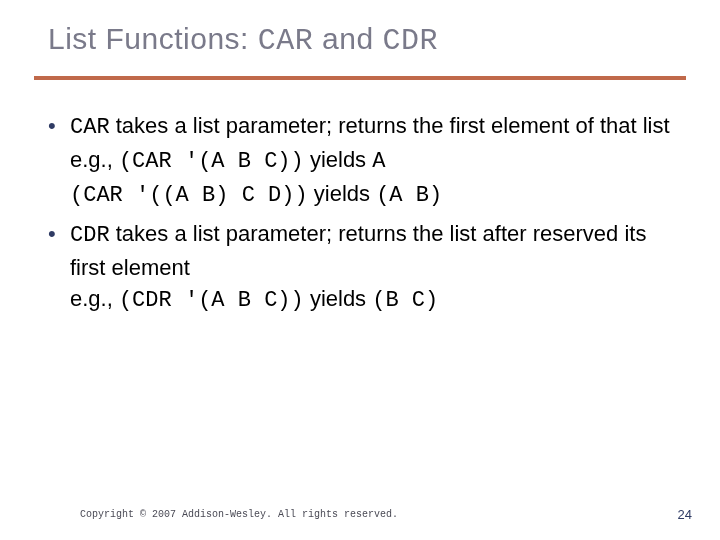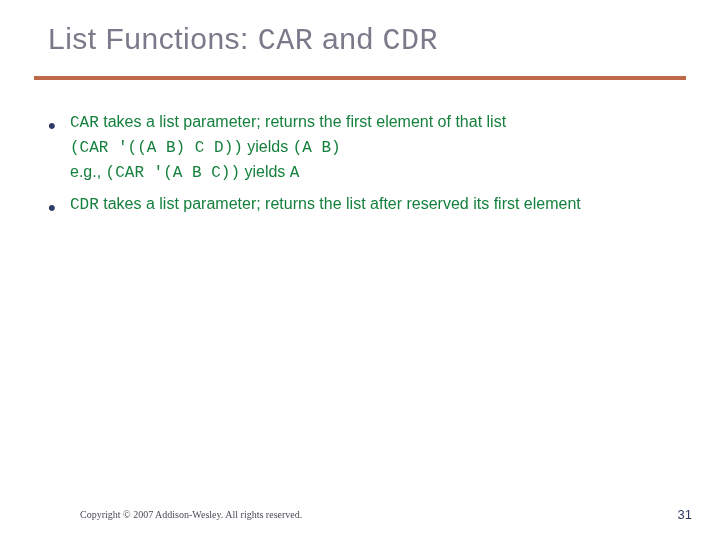--- a/index.html
+++ b/index.html
@@ -46,9 +46,9 @@
     left: 48px;
     top: 110px;
     width: 630px;
-    font-size: 16px;
+    font-size: 22px;
     line-height: 1.45;
-    color: #15803d;
+    color: #000000;
   }
   ul.bullets {
     list-style: none;

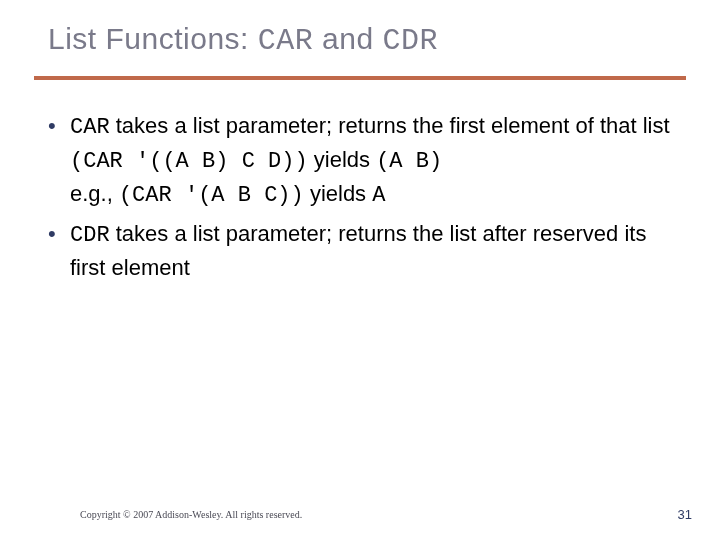--- a/index.html
+++ b/index.html
@@ -109,10 +109,10 @@
       <li>
         <span class="mono">CAR</span><span> takes a list parameter; returns the first element of that list</span>
         <span class="sub">
-          <span></span><span class="mono">(CAR '((A B) C D))</span><span> yields </span><span class="mono">(A B)</span>
+          <span>e.g., </span><span class="mono">(CAR '(A B C))</span><span> yields </span><span class="mono">A</span>
         </span>
         <span class="sub">
-          <span>e.g., </span><span class="mono">(CAR '(A B C))</span><span> yields </span><span class="mono">A</span>
+          <span></span><span class="mono">(CAR '((A B) C D))</span><span> yields </span><span class="mono">(A B)</span>
         </span>
       </li>
 

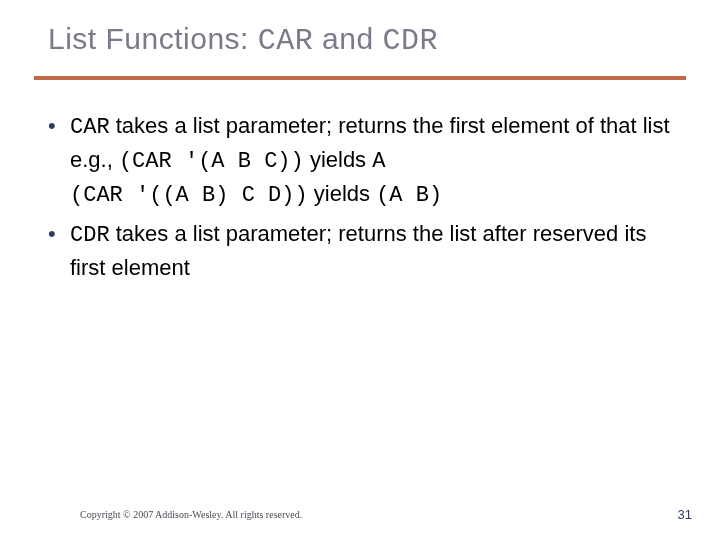--- a/index.html
+++ b/index.html
@@ -118,6 +118,9 @@
 
       <li>
         <span class="mono">CDR</span><span> takes a list parameter; returns the list after reserved its first element</span>
+        <span class="sub">
+          <span>e.g., </span><span class="mono">(CDR '(A B C))</span><span> yields </span><span class="mono">(B C)</span>
+        </span>
       </li>
 
     </ul>

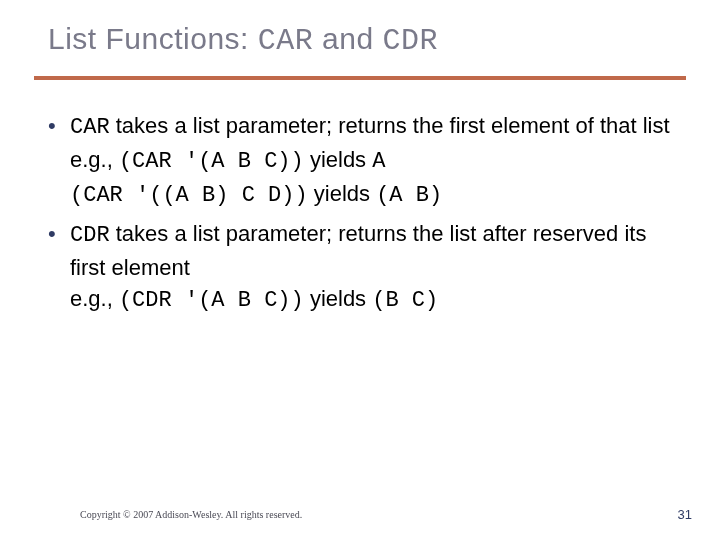--- a/index.html
+++ b/index.html
@@ -81,7 +81,7 @@
     bottom: 20px;
     font-size: 10px;
     color: #4a4a55;
-    font-family: Liberation Serif, serif;
+    font-family: Liberation Mono, monospace;
   }
   .pagenum {
     position: absolute;

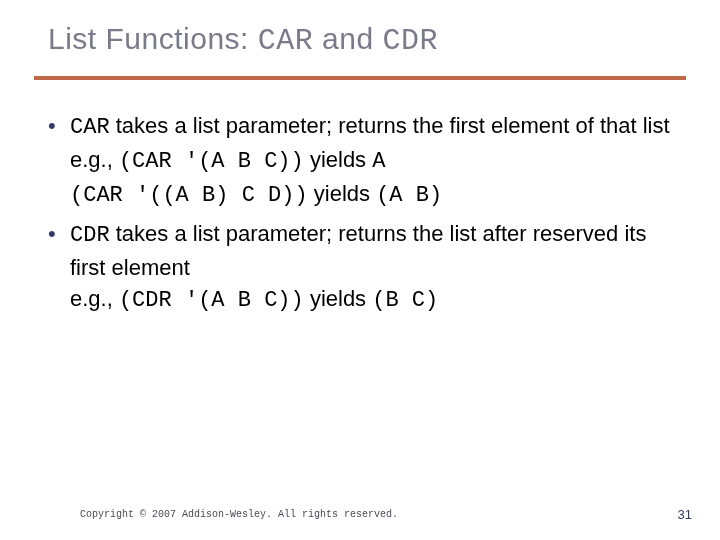--- a/index.html
+++ b/index.html
@@ -127,7 +127,7 @@
   </div>
 
   <div class="footer">Copyright © 2007 Addison-Wesley. All rights reserved.</div>
-  <div class="pagenum">31</div>
+  <div class="pagenum">24</div>
 
 </div>
 

